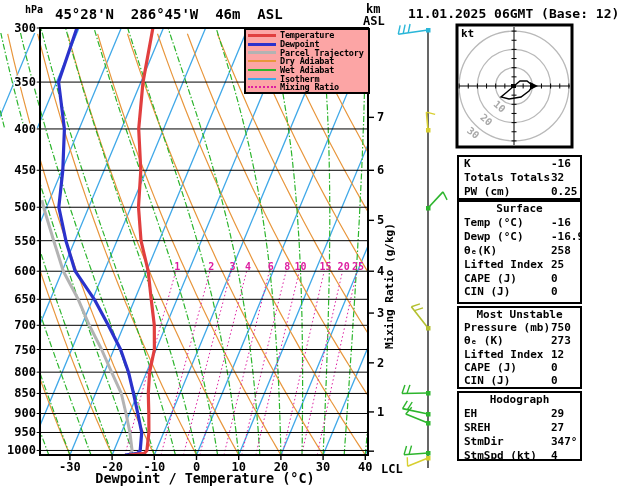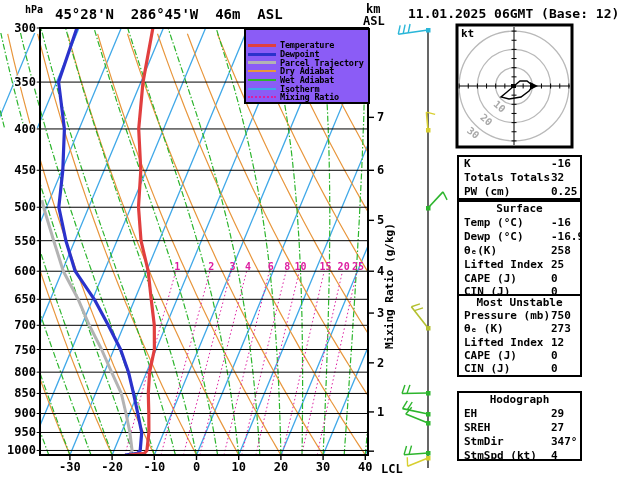--- a/index.html
+++ b/index.html
@@ -18,7 +18,7 @@
   .kt{left:461px;top:27px;font-size:11px}
   .footer{left:441px;top:469px;font-size:13px}
   .legend{position:absolute;left:244px;top:28px;width:122px;height:61px;border:2px solid #000;
-          background:#8b5cf6;padding-top:11px;box-sizing:content-box}
+          background:#fca5a5;padding-top:1px;box-sizing:content-box}
   .lrow{display:flex;align-items:center;height:8.7px}
   .lswatch{width:28px;margin-left:2px;margin-right:4px;flex:none}
   .llabel{font-size:8.5px;line-height:8px;letter-spacing:-0.2px;white-space:pre}

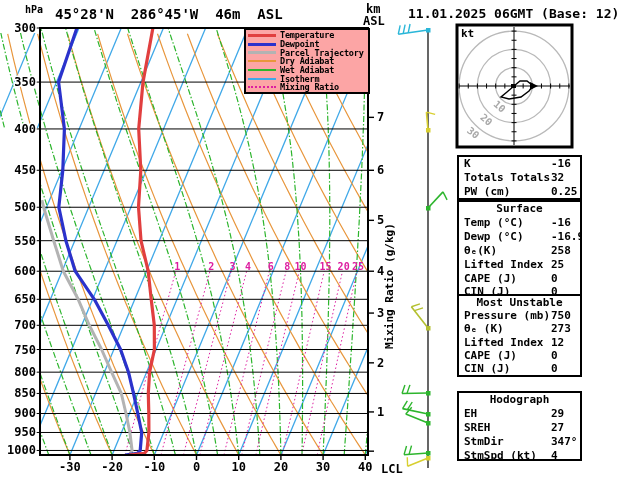--- a/index.html
+++ b/index.html
@@ -26,7 +26,7 @@
         font-size:11px;box-sizing:border-box;overflow:hidden}
   .tb0{top:155px;height:45px}
   .tb1{top:200px;height:104px}
-  .tb2{top:294px;height:83px}
+  .tb2{top:306px;height:83px}
   .tb3{top:391px;height:70px}
   .thead{text-align:center;line-height:13.9px;white-space:pre}
   .tb2 .thead,.tb2 .trow{line-height:13.2px}

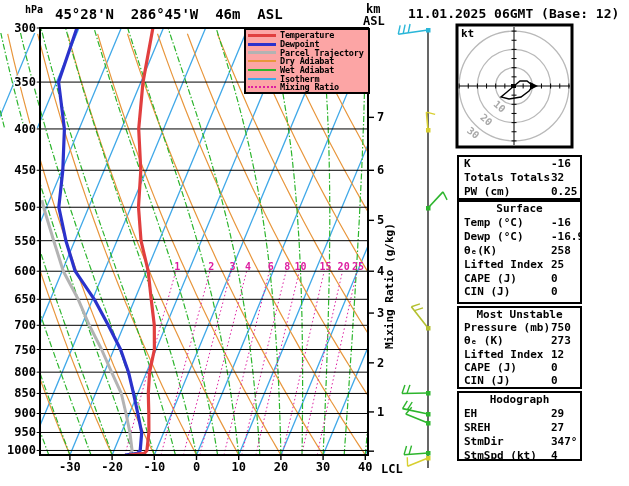--- a/index.html
+++ b/index.html
@@ -301,6 +301,7 @@
   <div class="abs hpa">hPa</div>
   <div class="abs km">km</div>
   <div class="abs asl">ASL</div>
+  <div class="abs xlabel">Dewpoint / Temperature (°C)</div>
   <div class="abs mixlabel">Mixing Ratio (g/kg)</div>
   <div class="abs lcl">LCL</div>
   <div class="abs kt">kt</div>

